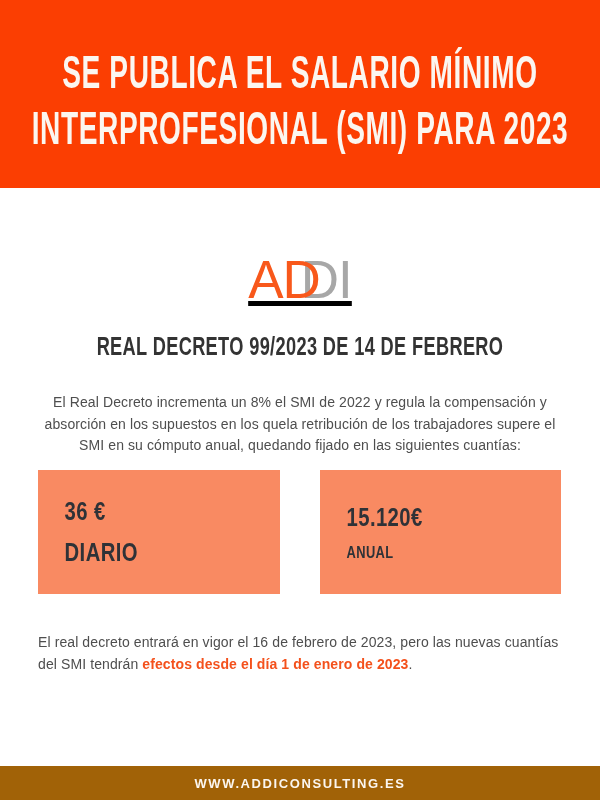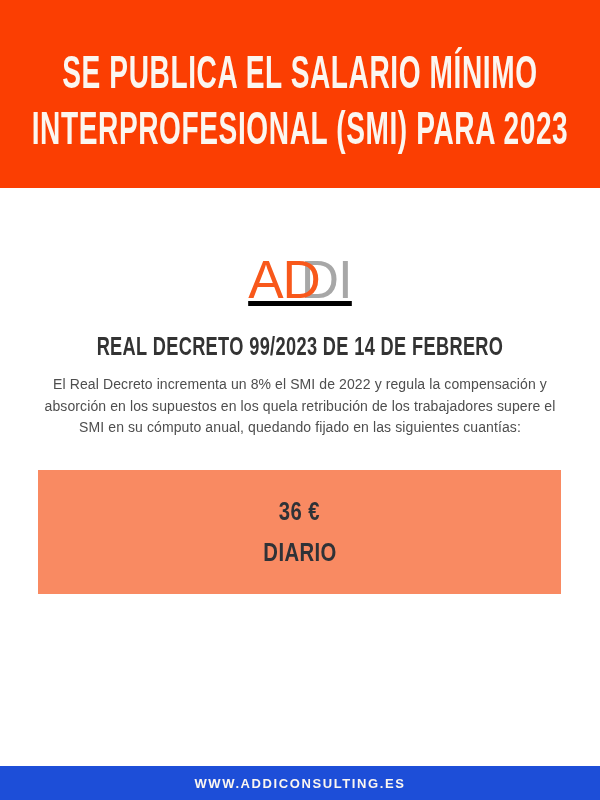--- a/index.html
+++ b/index.html
@@ -49,7 +49,7 @@
     color: #333333; white-space: nowrap;
   }
   .decree-paragraph {
-    position: absolute; top: 374px; left: 30px; right: 30px;
+    position: absolute; top: 392px; left: 30px; right: 30px;
     font-size: 14px; line-height: 21.5px; letter-spacing: 0.1px;
     color: #4E4E4E; text-align: center;
   }

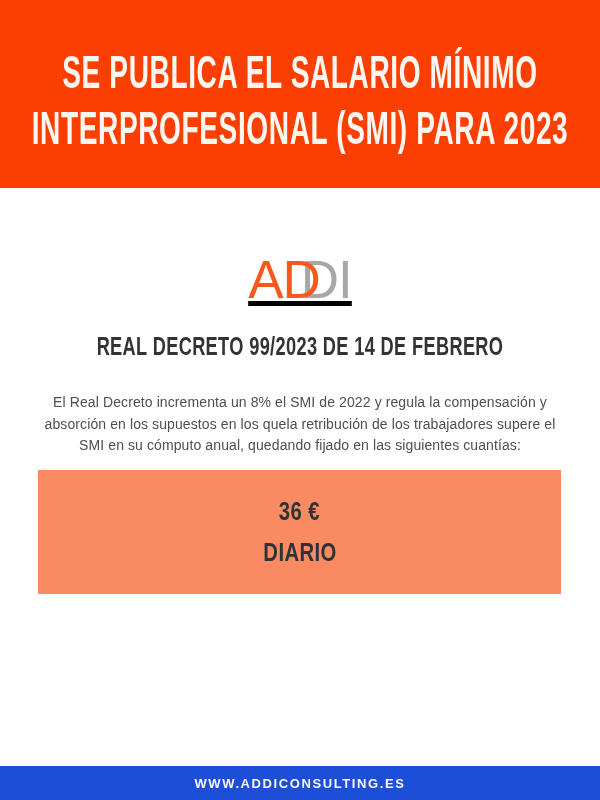--- a/index.html
+++ b/index.html
@@ -64,7 +64,7 @@
     flex: 1;
     background: #F98A62;
     display: flex; flex-direction: column;
-    align-items: center; justify-content: center;
+    justify-content: center;
     gap: 10px;
   }
   .amount-value, .amount-label {

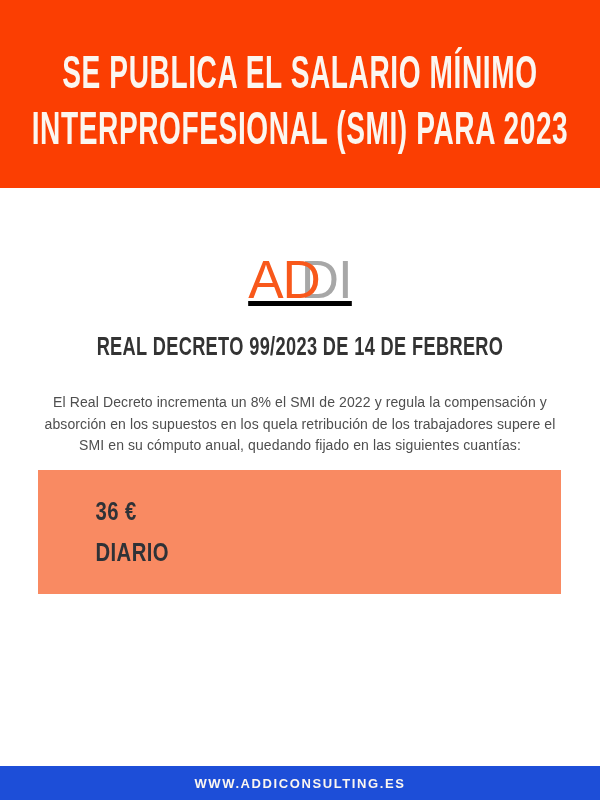--- a/index.html
+++ b/index.html
@@ -122,6 +122,10 @@
       <div class="amount-value">36 €</div>
       <div class="amount-label">DIARIO</div>
     </div>
+    <div class="amount-box">
+      <div class="amount-value">15.120€</div>
+      <div class="amount-label">ANUAL</div>
+    </div>
   </div>
 
 

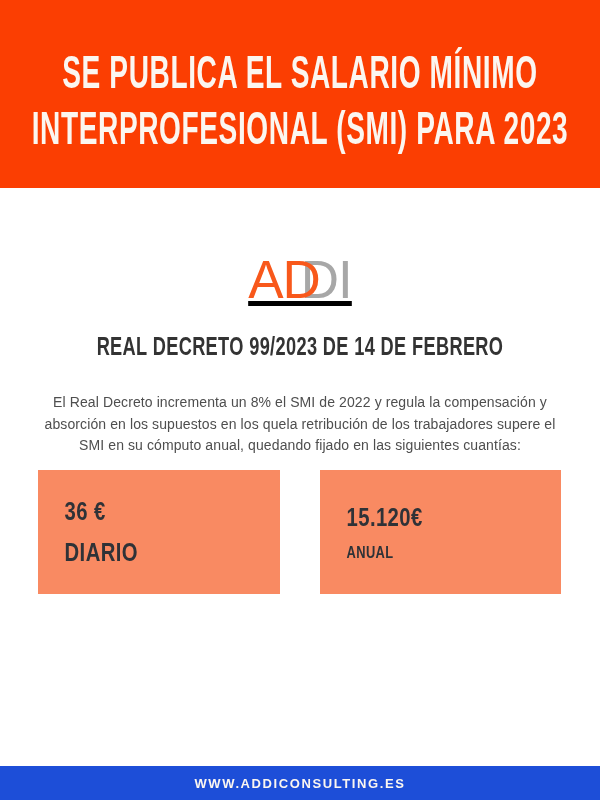--- a/index.html
+++ b/index.html
@@ -128,6 +128,9 @@
     </div>
   </div>
 
+  <div class="effective-paragraph">
+    <span>El real decreto entrará en vigor el 16 de febrero de 2023, pero las nuevas cuantías del SMI tendrán </span><span class="highlight">efectos desde el día 1 de enero de 2023</span><span>.</span>
+  </div>
 
   <div class="footer-band">
     <div class="footer-text">WWW.ADDICONSULTING.ES</div>

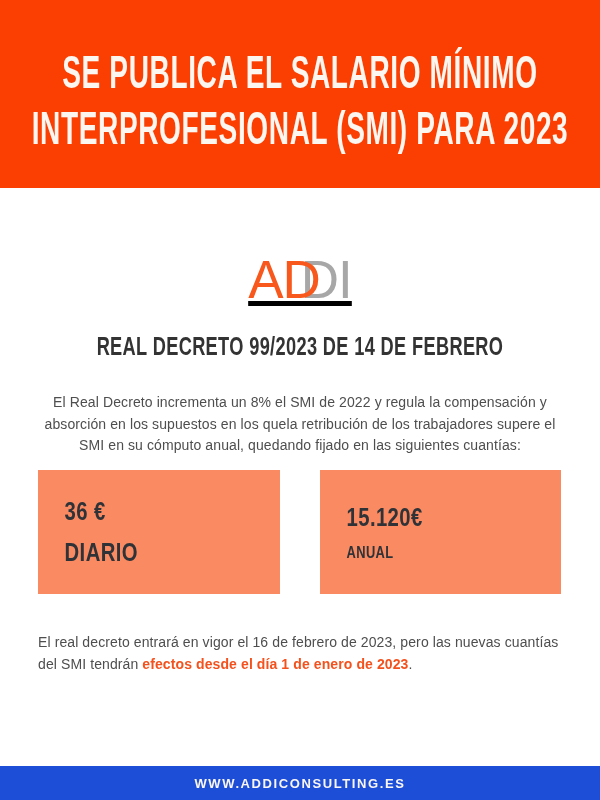--- a/index.html
+++ b/index.html
@@ -89,7 +89,7 @@
   .footer-band {
     position: absolute; bottom: 0; left: 0;
     width: 600px; height: 34px;
-    background: #1d4ed8;
+    background: #a16207;
     display: flex; align-items: center; justify-content: center;
   }
   .footer-text {

